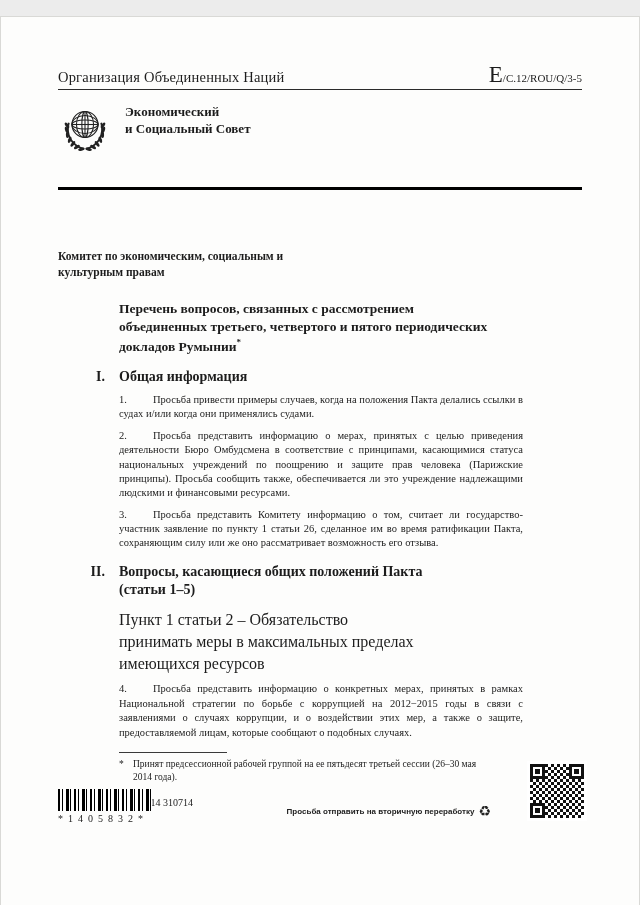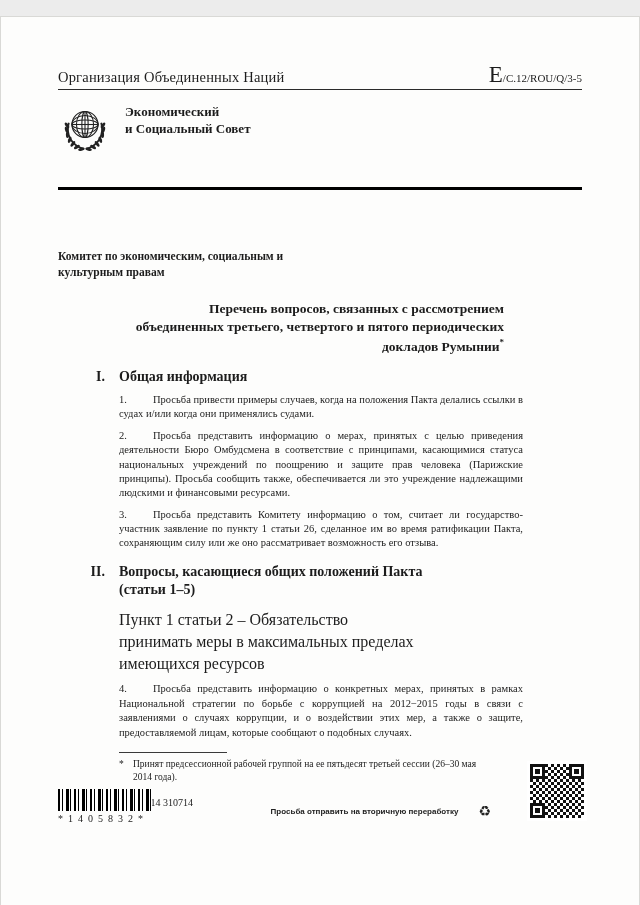--- a/index.html
+++ b/index.html
@@ -26,7 +26,7 @@
   .thick-rule { height:2.5px; background:#000; margin-top:22px; }
   
   .committee { margin-top:58px; font-weight:bold; font-size:11.5px; line-height:1.4; max-width:240px; }
-  .doc-title { margin-top:20px; margin-left:61px; font-size:13.5px; font-weight:bold; line-height:1.35; max-width:385px;text-align:right; }
+  .doc-title { margin-top:20px; margin-left:61px; font-size:13.5px; font-weight:bold; line-height:1.35; max-width:385px; }
   .fn-ref { font-size:9px; }
   .section-head { margin-top:12px; margin-left:61px; position:relative;
     font-size:14px; font-weight:bold; line-height:1.3; max-width:396px; }

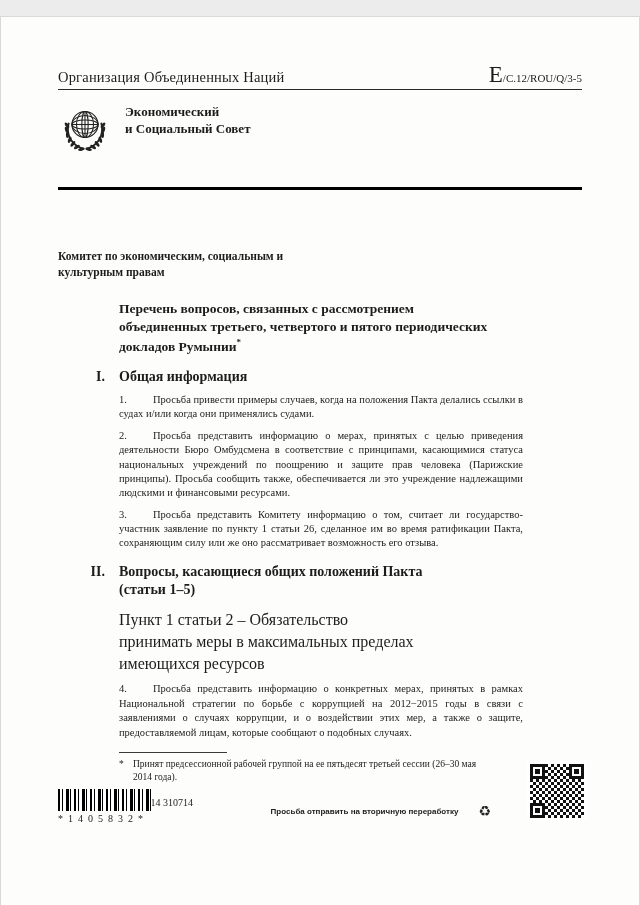--- a/index.html
+++ b/index.html
@@ -50,7 +50,7 @@
       #000 8px 11px, #fff 11px 12px, #000 12px 13px, #fff 13px 16px); }
   .barcode-text { font-size:10px; letter-spacing:5px; margin-top:2px;
     font-family:Liberation Serif, serif; }
-  .recycle { position:absolute; right:148px; top:787px; display:flex; align-items:center; gap:20px;
+  .recycle { position:absolute; right:148px; top:787px; display:flex; align-items:center; gap:4px;
     font-family:"Liberation Sans","DejaVu Sans",sans-serif; font-size:8px; font-weight:bold; color:#222; }
   .recycle-icon { font-size:14px; line-height:1; }
   

